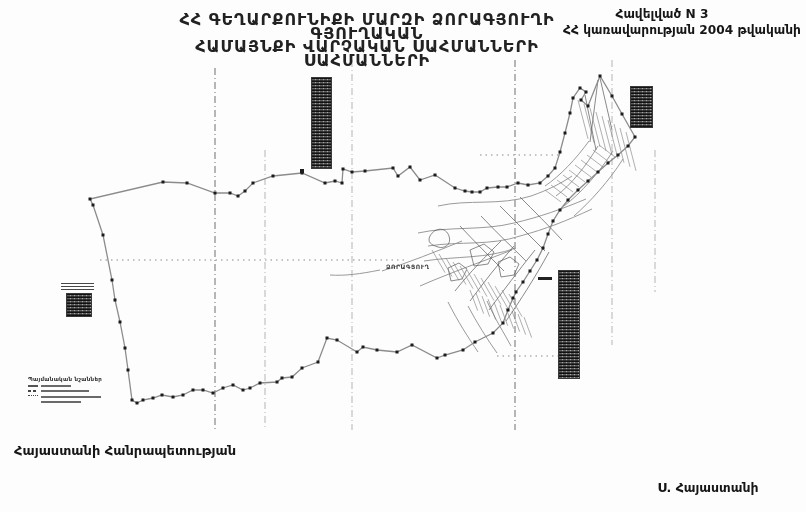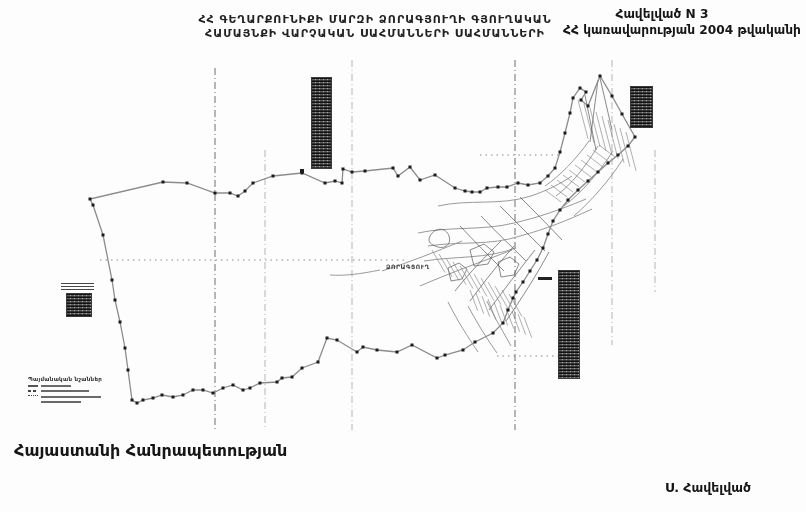--- a/index.html
+++ b/index.html
@@ -12,8 +12,8 @@
   .abs{position:absolute;}
   
   .map-title{
-    left:168px;top:13px;width:414px;text-align:center;
-    font-size:11px;font-weight:bold;letter-spacing:1px;line-height:13.5px;
+    left:160px;top:13px;width:414px;text-align:center;
+    font-size:16px;font-weight:bold;letter-spacing:1px;line-height:13.5px;
     color:#222;
   }
   .appendix{

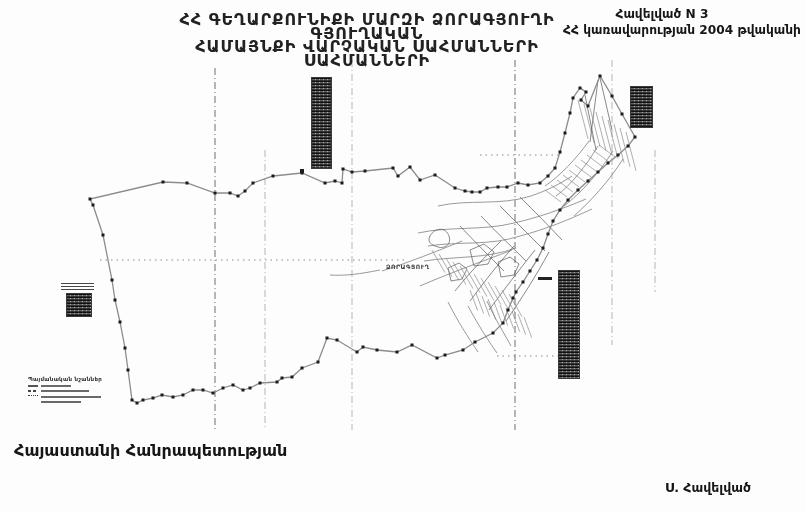--- a/index.html
+++ b/index.html
@@ -23,7 +23,7 @@
   .appendix .l1{transform:translateX(-20px);}
   
   .signature{
-    left:14px;top:443px;font-size:16px;font-weight:bold;line-height:15.5px;color:#161616;
+    left:14px;top:443px;font-size:13px;font-weight:bold;line-height:15.5px;color:#161616;
   }
   .sig-name{
     left:628px;top:480px;width:160px;text-align:center;

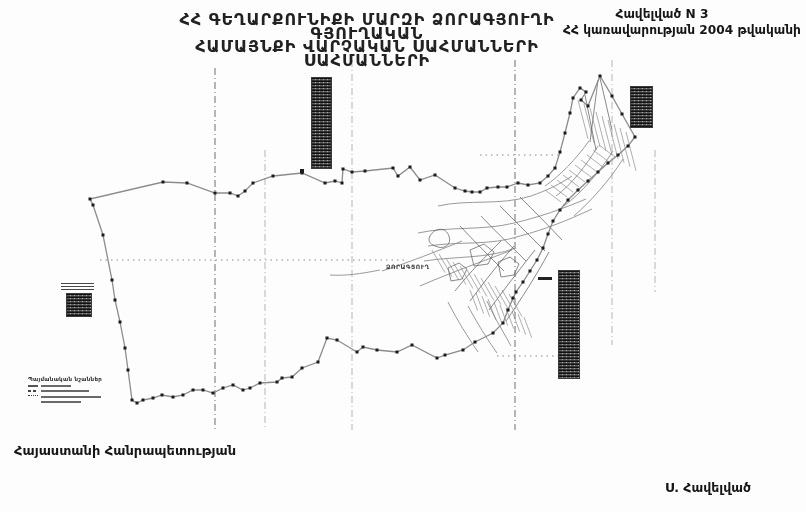--- a/index.html
+++ b/index.html
@@ -291,6 +291,6 @@
   <div>Հայաստանի Հանրապետության</div>
 </div>
 
-<div class="abs sig-name overlay">Ս. Հավելված</div>
+<div class="abs sig-name overlay">Ս. Հայաստանի</div>
 
 </body></html>

